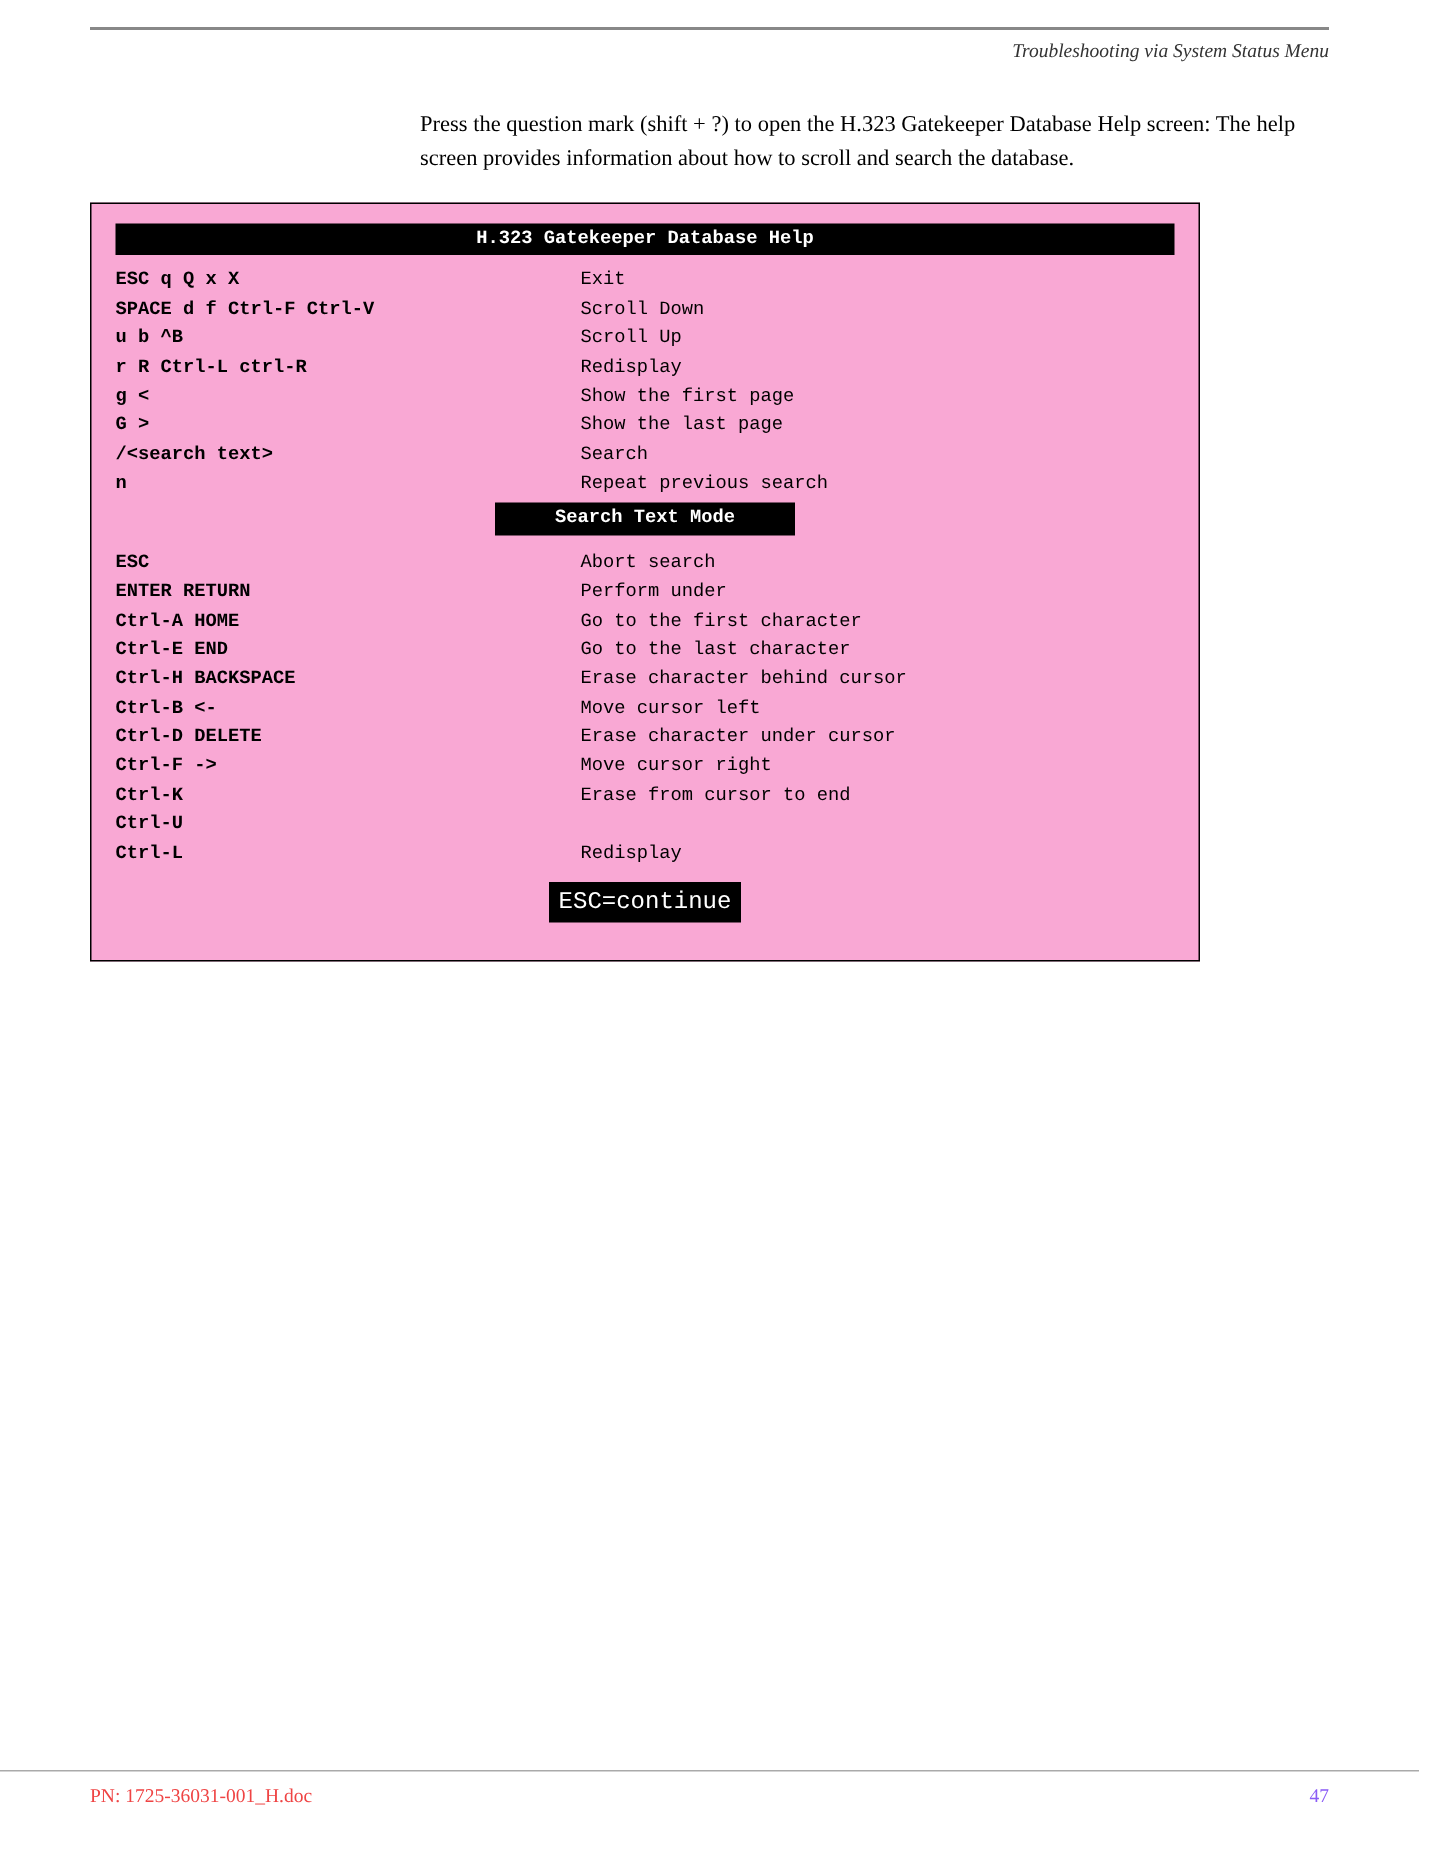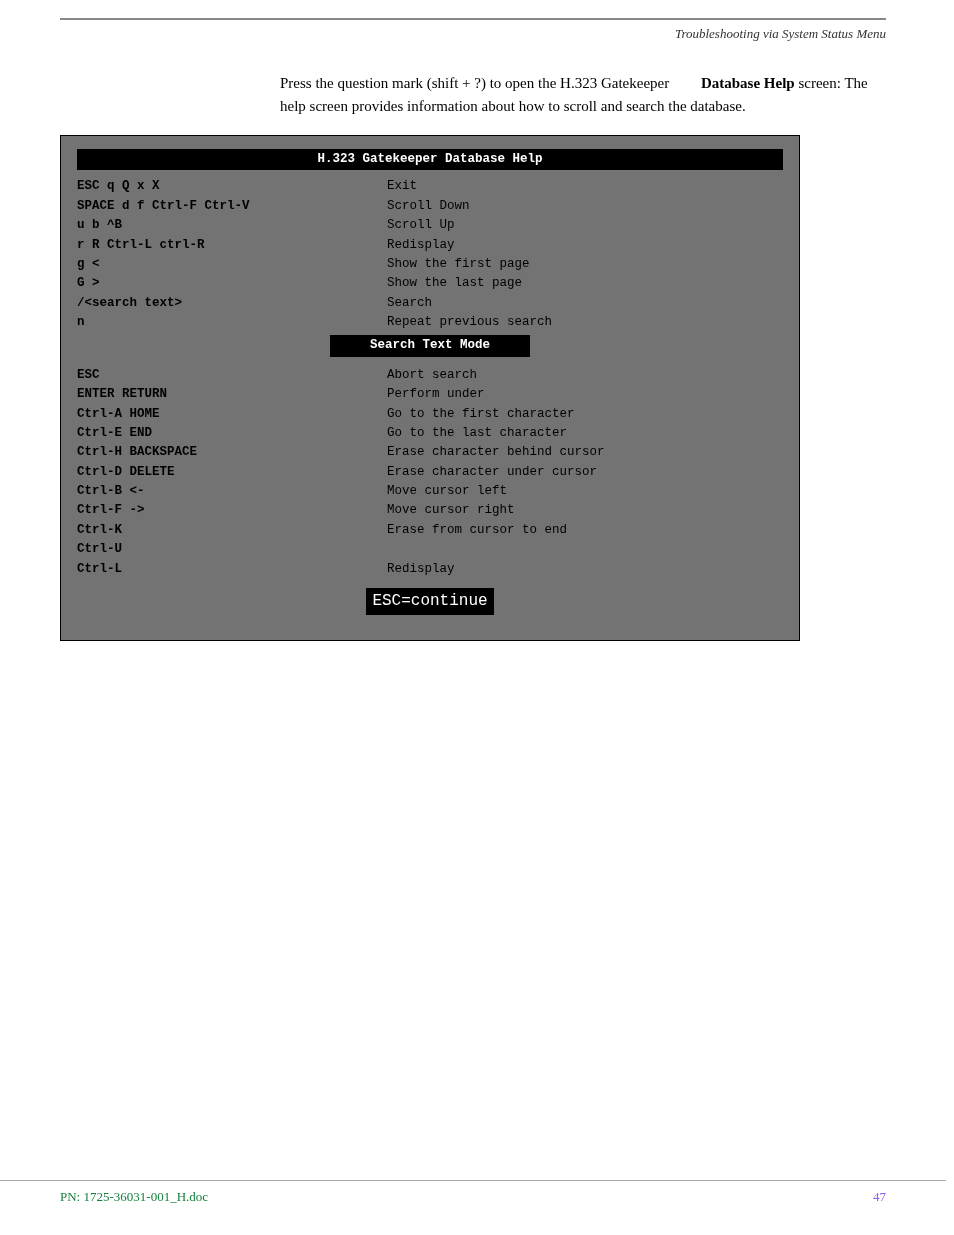--- a/index.html
+++ b/index.html
@@ -54,8 +54,7 @@
     }
 
     .bold-inline {
-      font-weight: bold;
-      margin-left: 28px;
+      font-weight: normal;
     }
 
     

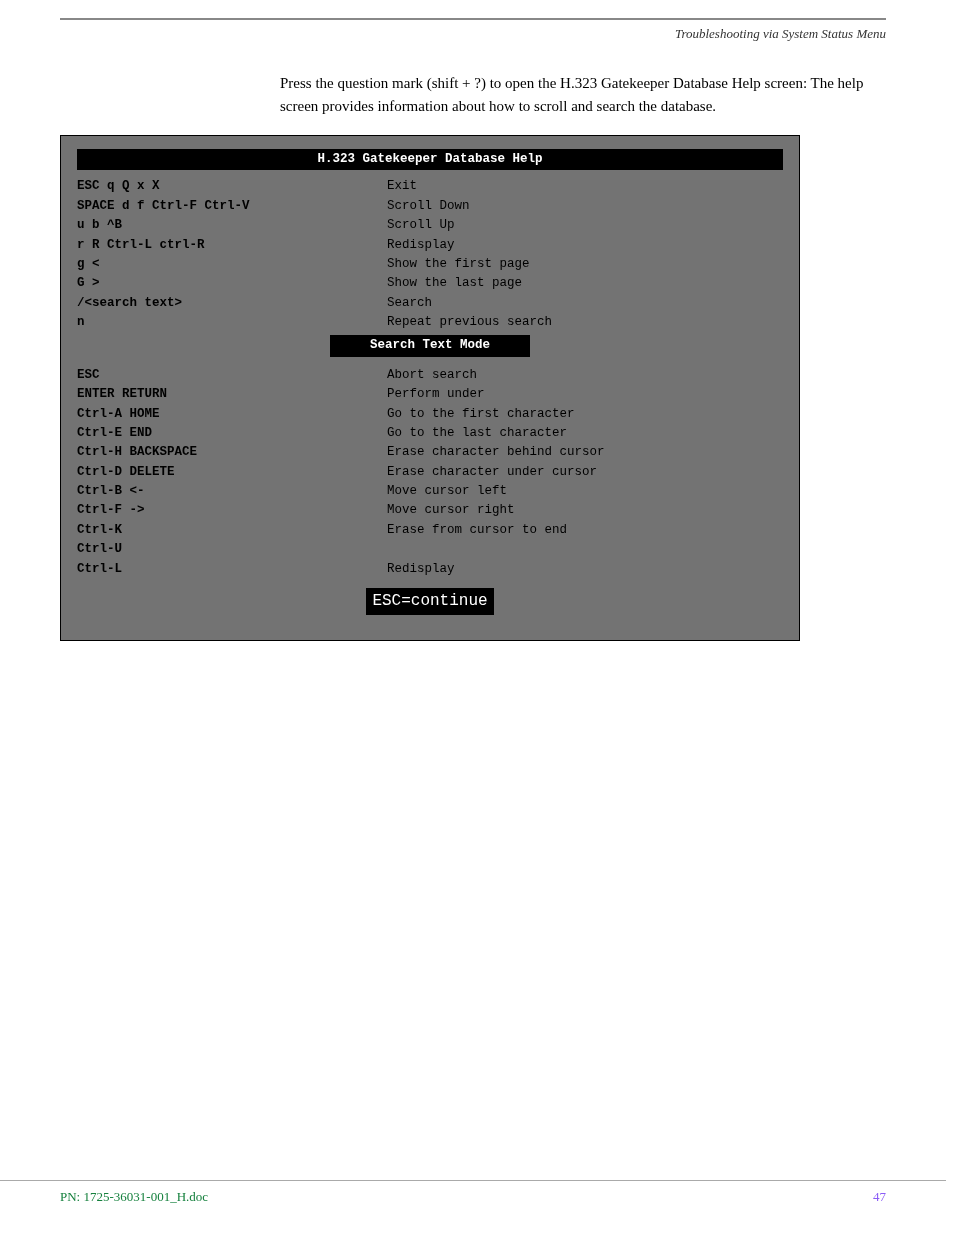--- a/index.html
+++ b/index.html
@@ -60,7 +60,7 @@
     
     .terminal-box {
       border: 1px solid #000000;
-      background: #737373;
+      background: #f9a8d4;
       padding: 10px 16px 16px 16px;
       font-family: "Courier New", Courier, monospace;
       font-size: 12.5px;

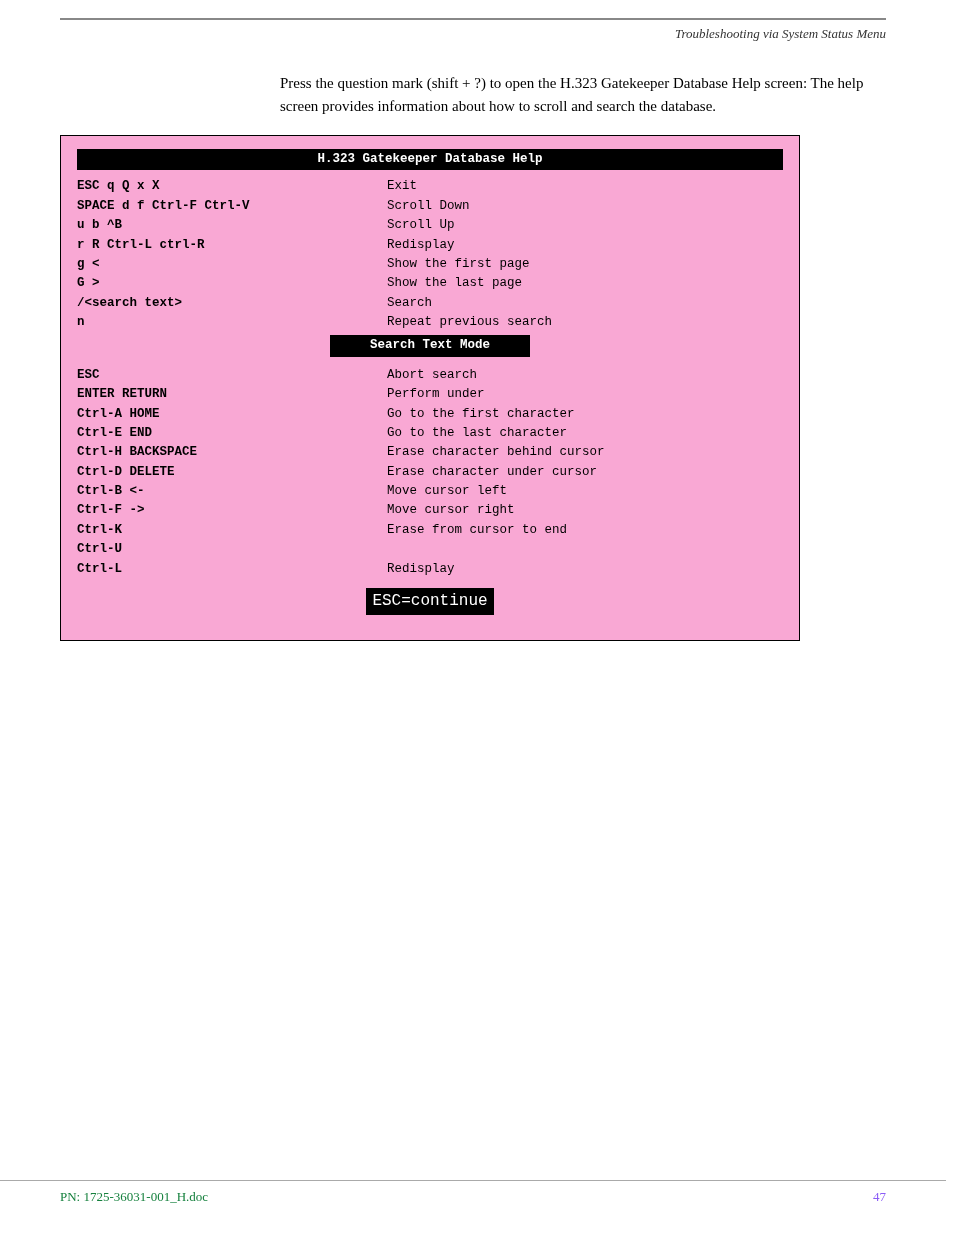--- a/index.html
+++ b/index.html
@@ -238,12 +238,12 @@
         <span class="term-desc">Erase character behind cursor</span>
       </div>
       <div class="term-line">
+        <span class="term-key">Ctrl-B &lt;-</span>
+        <span class="term-desc">Move cursor left</span>
+      </div>
+      <div class="term-line">
         <span class="term-key">Ctrl-D DELETE</span>
         <span class="term-desc">Erase character under cursor</span>
-      </div>
-      <div class="term-line">
-        <span class="term-key">Ctrl-B &lt;-</span>
-        <span class="term-desc">Move cursor left</span>
       </div>
       <div class="term-line">
         <span class="term-key">Ctrl-F -&gt;</span>

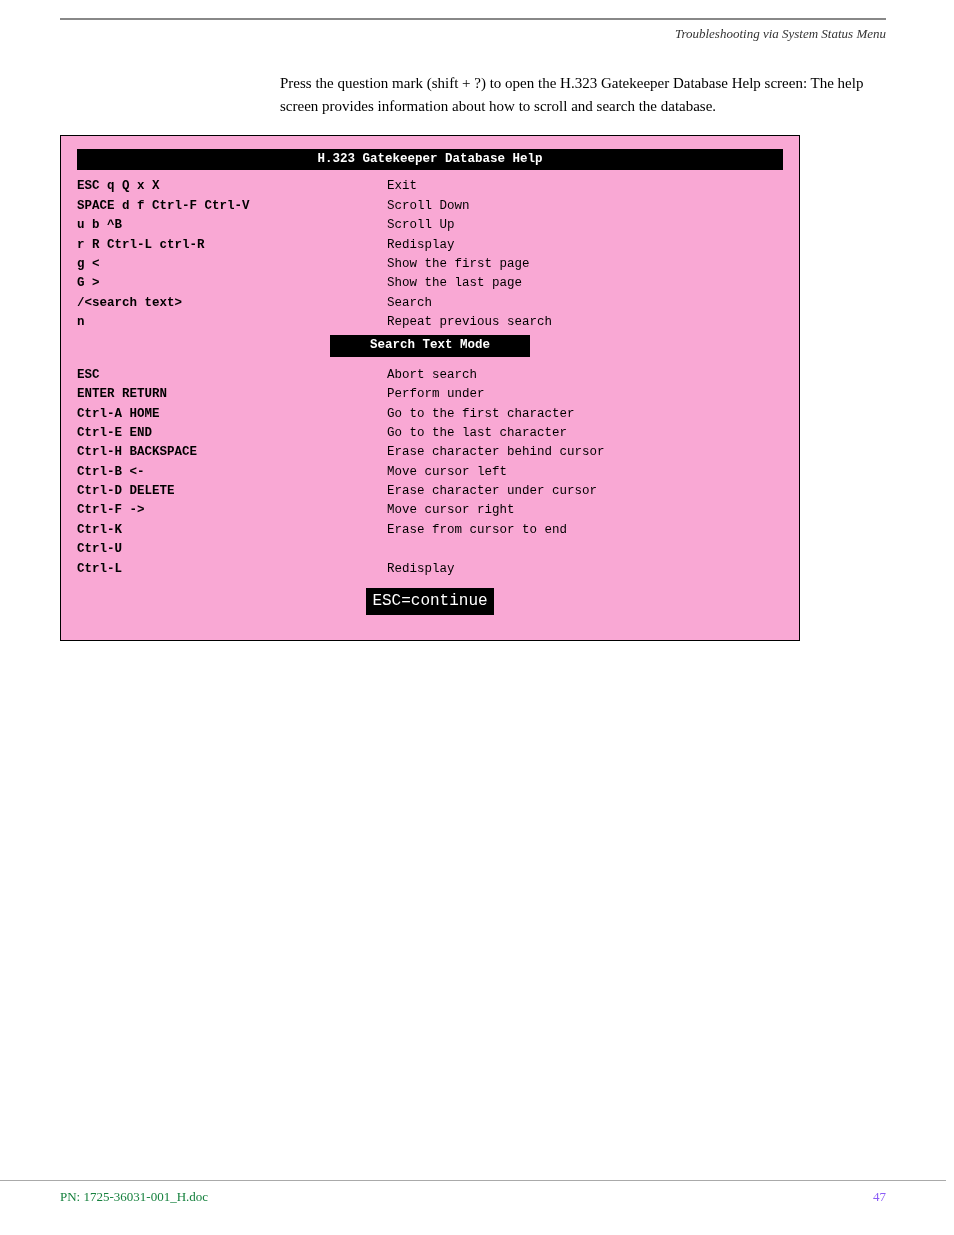--- a/index.html
+++ b/index.html
@@ -147,7 +147,7 @@
 
     .footer-pn {
       font-size: 13px;
-      color: #15803d;
+      color: #ef4444;
       font-family: "Times New Roman", Times, serif;
     }
 

